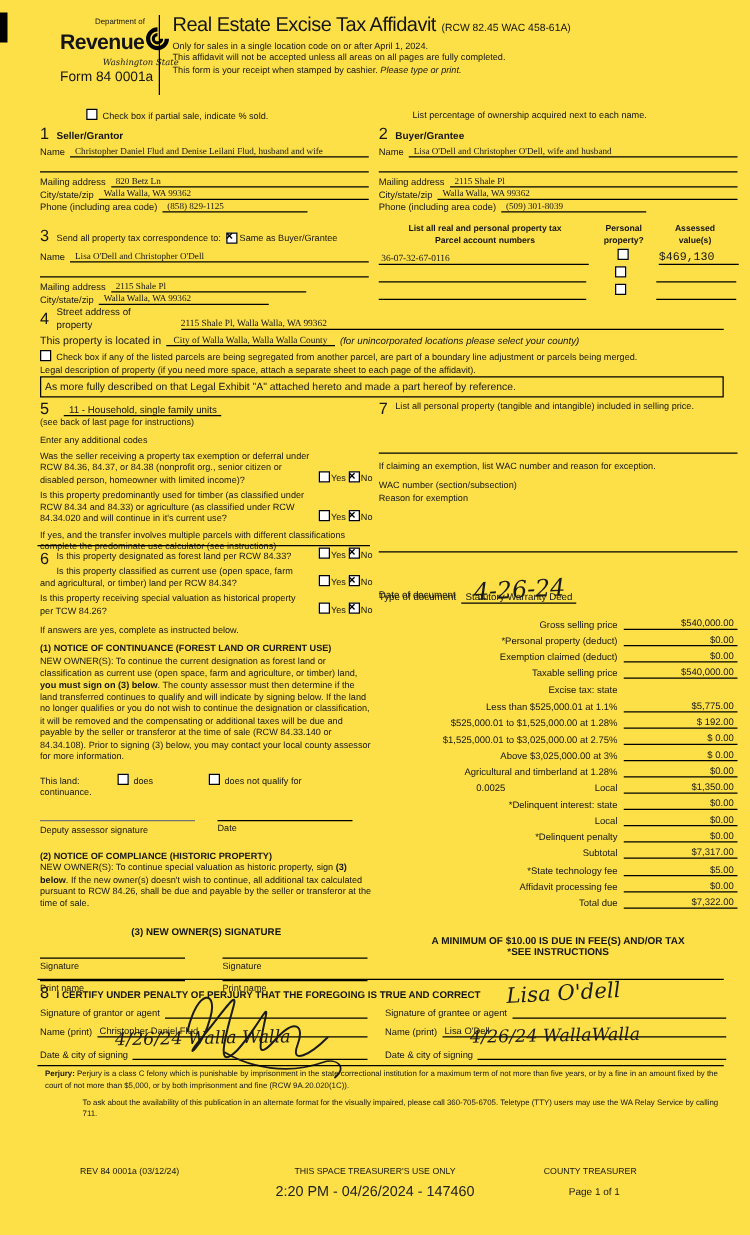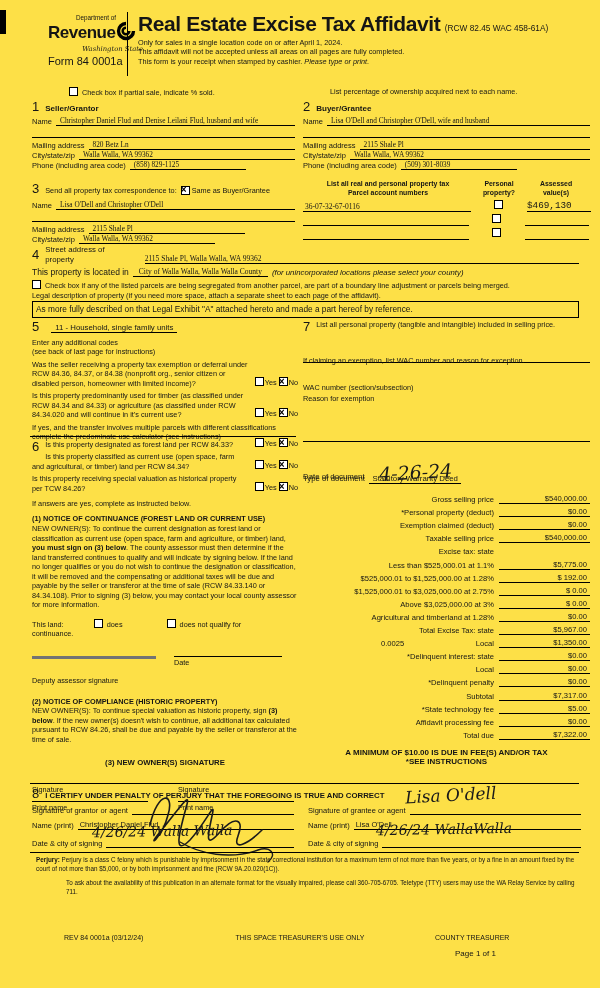--- a/index.html
+++ b/index.html
@@ -60,7 +60,7 @@
     <div class="vline" style="left:97px;top:0;height:64px;"></div>
     <div class="abs" style="left:108px;top:0;width:452px;">
       <div style="white-space:nowrap;">
-        <span style="font-size:21px;font-weight:bold;letter-spacing:-0.4px;text-align:center;">Real Estate Excise Tax Affidavit</span>
+        <span style="font-size:16px;font-weight:normal;letter-spacing:-0.4px;text-align:center;">Real Estate Excise Tax Affidavit</span>
         <span style="font-size:8.3px;">(RCW 82.45 WAC 458-61A)</span>
       </div>
       <div class="small" style="margin-top:2px;">Only for sales in a single location code on or after April 1, 2024.</div>

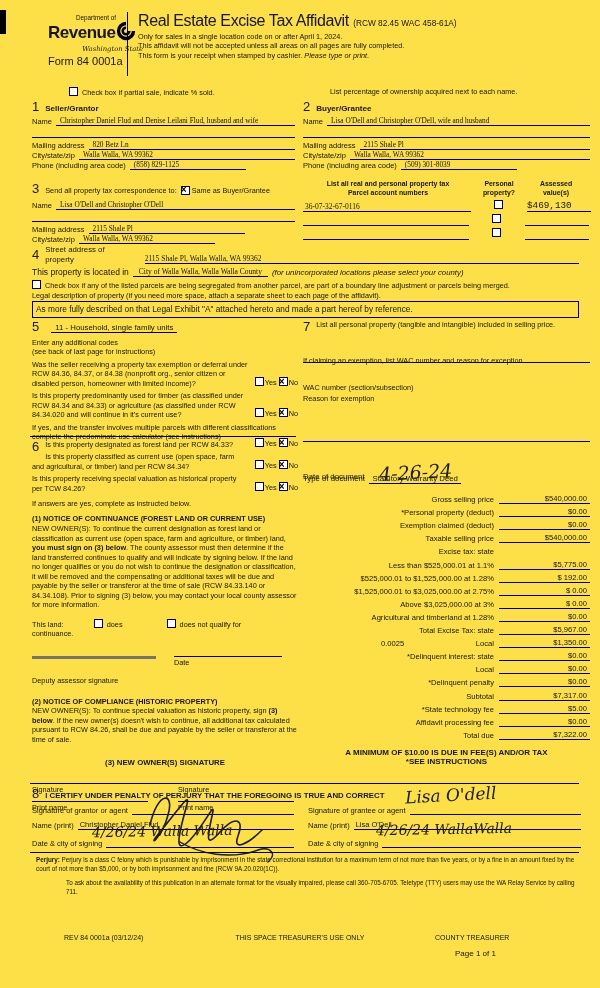--- a/index.html
+++ b/index.html
@@ -200,8 +200,8 @@
       <span class="secnum">5</span>
       <span style="border-bottom:1px solid #000;font-size:7.8px;margin-left:6px;padding:0 4px;">11 - Household, single family units</span>
     </div>
+    <div class="small">(see back of last page for instructions)</div>
     <div class="small" style="margin-top:5px;">Enter any additional codes</div>
-    <div class="small">(see back of last page for instructions)</div>
     <div class="q">
       <span>Was the seller receiving a property tax exemption or deferral under RCW 84.36, 84.37, or 84.38 (nonprofit org., senior citizen or disabled person, homeowner with limited income)?</span>
       <span class="yn"><span class="cb"></span><span>Yes</span> <span class="cb on"></span><span>No</span></span>

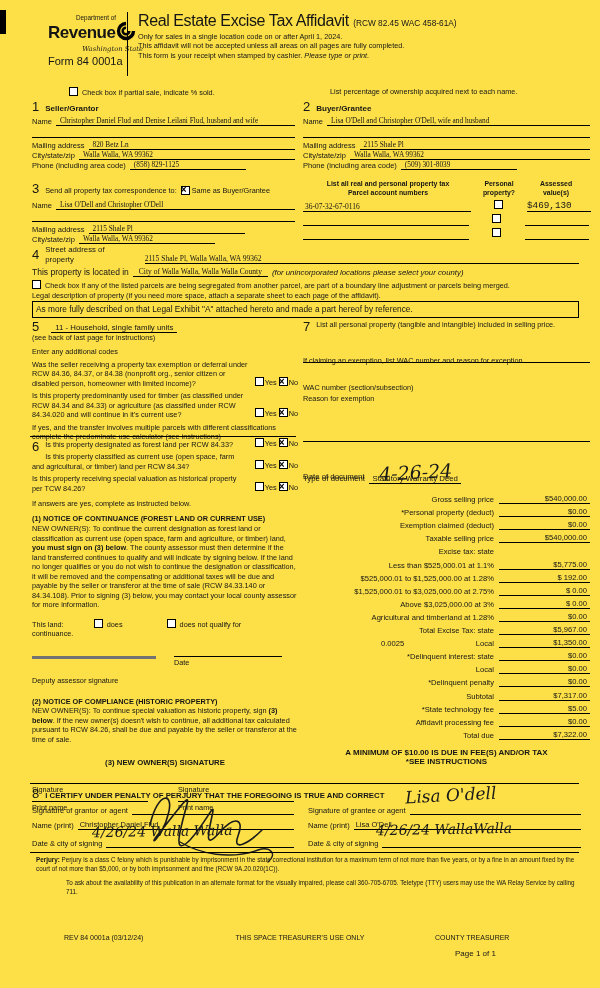--- a/index.html
+++ b/index.html
@@ -265,7 +265,7 @@
     </div>
   </div>
   <div class="hline" style="left:303px;top:362px;width:287px;"></div>
-  <div class="abs small" style="left:303px;top:356px;width:287px;">If claiming an exemption, list WAC number and reason for exception.</div>
+  <div class="abs small" style="left:303px;top:368px;width:287px;">If claiming an exemption, list WAC number and reason for exception.</div>
   <div class="abs small" style="left:303px;top:383px;">WAC number (section/subsection)</div>
   <div class="abs small" style="left:303px;top:394px;">Reason for exemption</div>
   <div class="hline" style="left:303px;top:441px;width:287px;"></div>

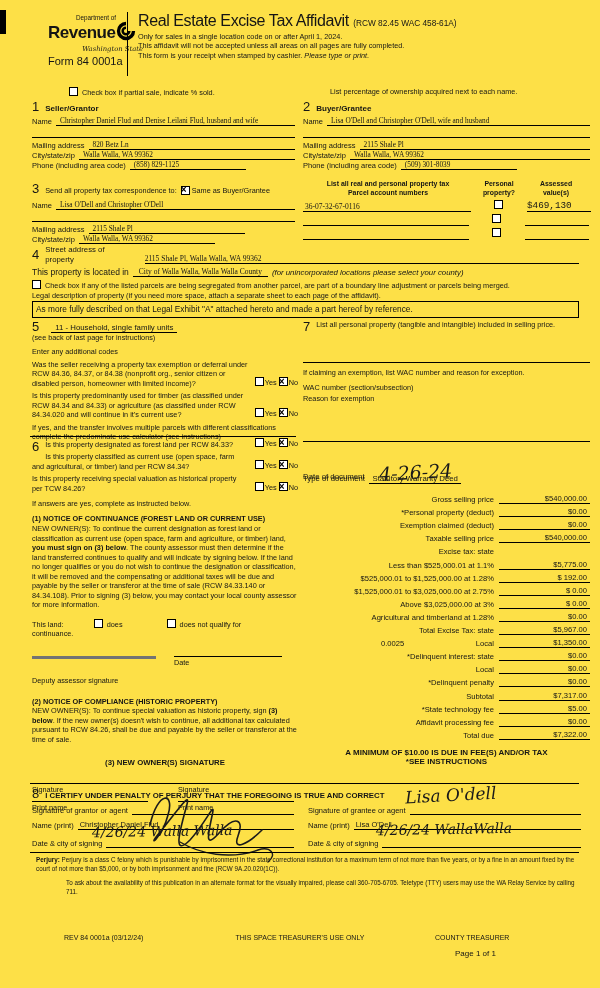--- a/index.html
+++ b/index.html
@@ -320,10 +320,6 @@
         <div class="tv">$0.00</div>
       </div>
     <div class="trow">
-        <div class="tl"><span>Total Excise Tax: state</span></div>
-        <div class="tv">$5,967.00</div>
-      </div>
-    <div class="trow">
         <div class="tl"><span class="rate">0.0025</span><span>Local</span></div>
         <div class="tv">$1,350.00</div>
       </div>

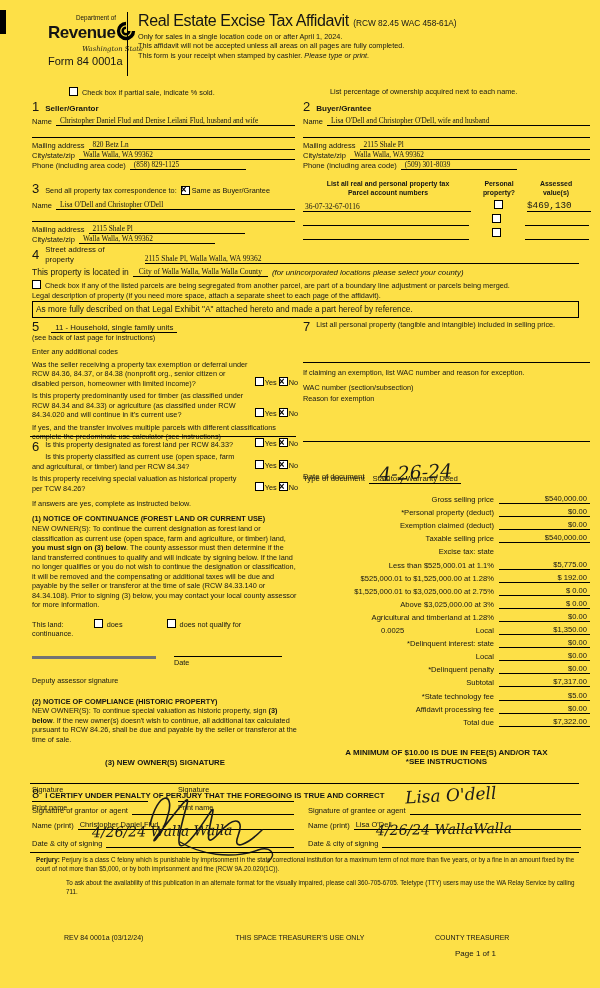--- a/index.html
+++ b/index.html
@@ -242,7 +242,7 @@
       <div>continuance.</div>
     </div>
     <div style="display:flex;gap:18px;margin-top:17px;">
-      <div style="width:124px;border-top:3px solid #737373;padding-top:17px;font-size:7.3px;">Deputy assessor signature</div>
+      <div style="width:124px;border-top:1px solid #737373;padding-top:2px;font-size:7.3px;">Deputy assessor signature</div>
       <div style="width:108px;border-top:1px solid #000;padding-top:1px;font-size:7.3px;">Date</div>
     </div>
     <div class="small b" style="margin-top:12px;">(2) NOTICE OF COMPLIANCE (HISTORIC PROPERTY)</div>

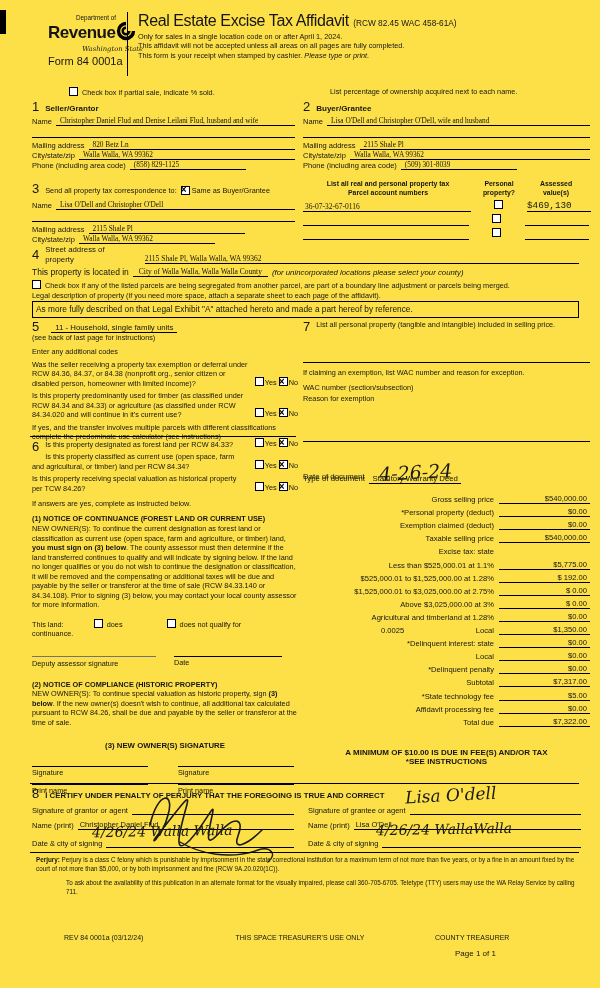--- a/index.html
+++ b/index.html
@@ -416,6 +416,7 @@
   <div class="abs" style="left:64px;top:934px;font-size:7px;">REV 84 0001a (03/12/24)</div>
   <div class="abs" style="left:210px;top:934px;width:180px;text-align:center;font-size:7px;">THIS SPACE TREASURER'S USE ONLY</div>
   <div class="abs" style="left:435px;top:934px;font-size:7px;">COUNTY TREASURER</div>
+  <div class="abs" style="left:195px;top:948px;width:210px;text-align:center;font-size:11.5px;color:#222;">2:20 PM - 04/26/2024 - 147460</div>
   <div class="abs" style="left:455px;top:949px;font-size:8px;">Page 1 of 1</div>
 
 </div>

